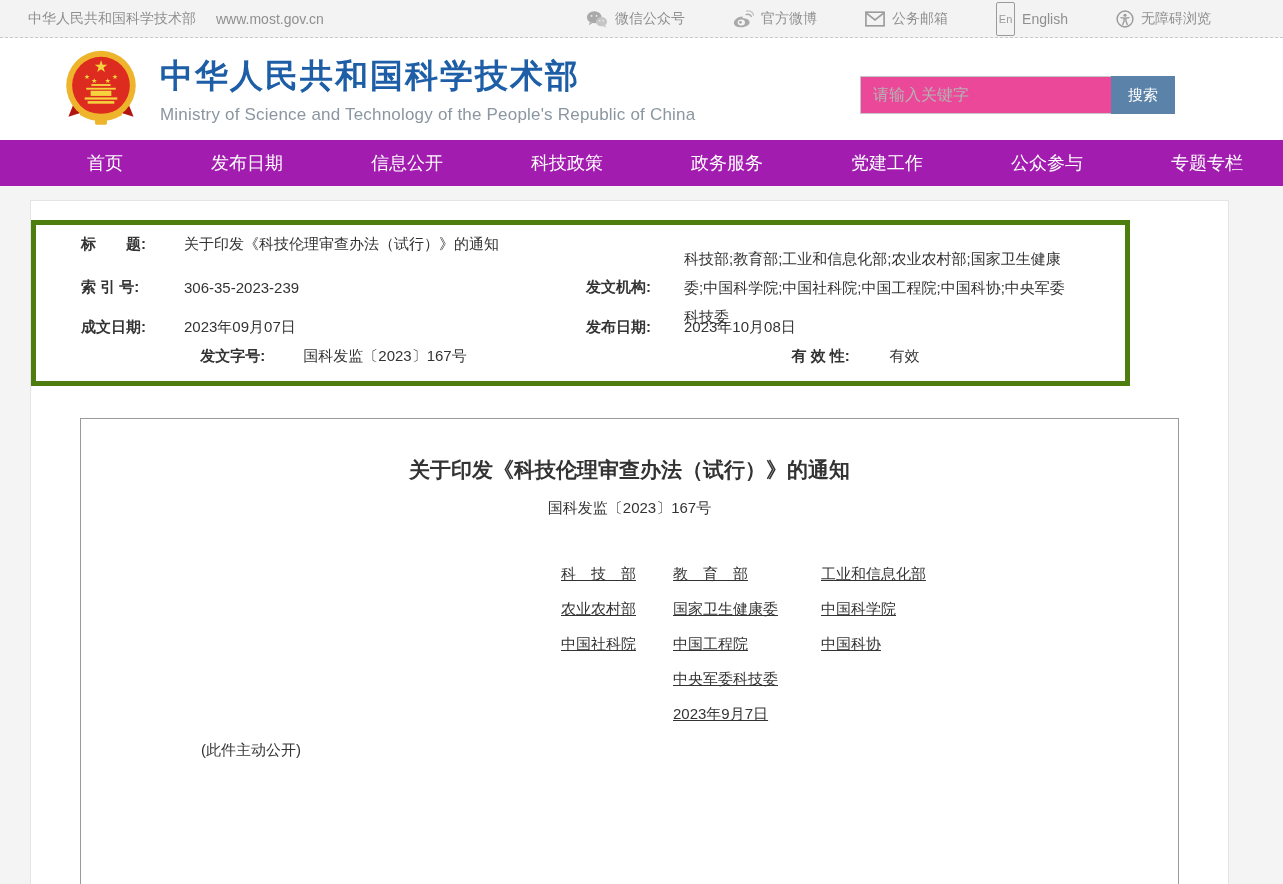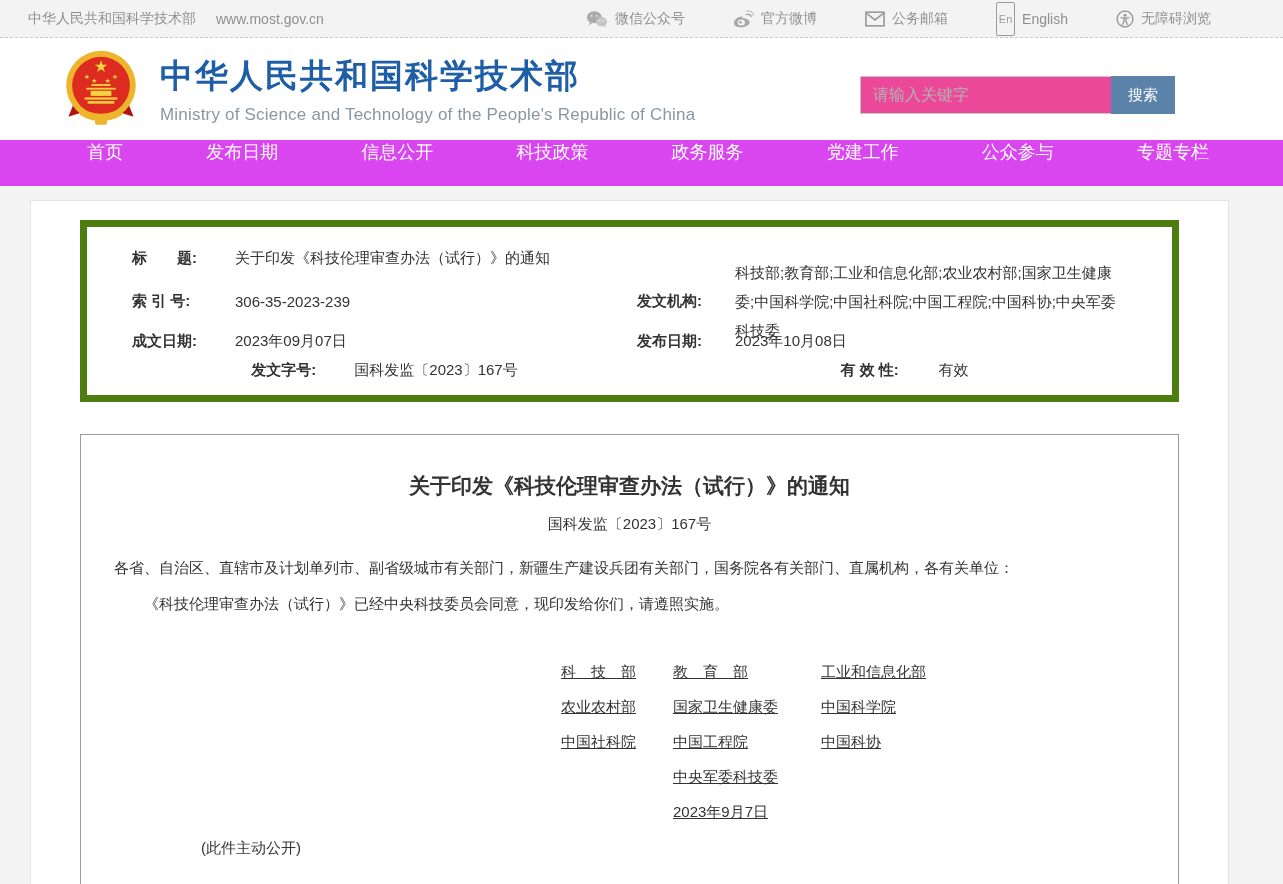--- a/index.html
+++ b/index.html
@@ -29,8 +29,8 @@
   .search-btn { width:64px; background:#5b82a8; color:#fff; border:none; font-size:15px; cursor:pointer; }
 
   
-  .nav { height:46px; background:#d946ef; display:flex; align-items:flex-start;
-    justify-content:space-between; padding:0 74px 0 87px; }
+  .nav { height:46px; background:#a21caf; display:flex; align-items:center;
+    justify-content:space-between; padding:0 40px 0 87px; }
   .nav-item { color:#fff; font-size:18px; cursor:pointer; white-space:nowrap; }
 
   

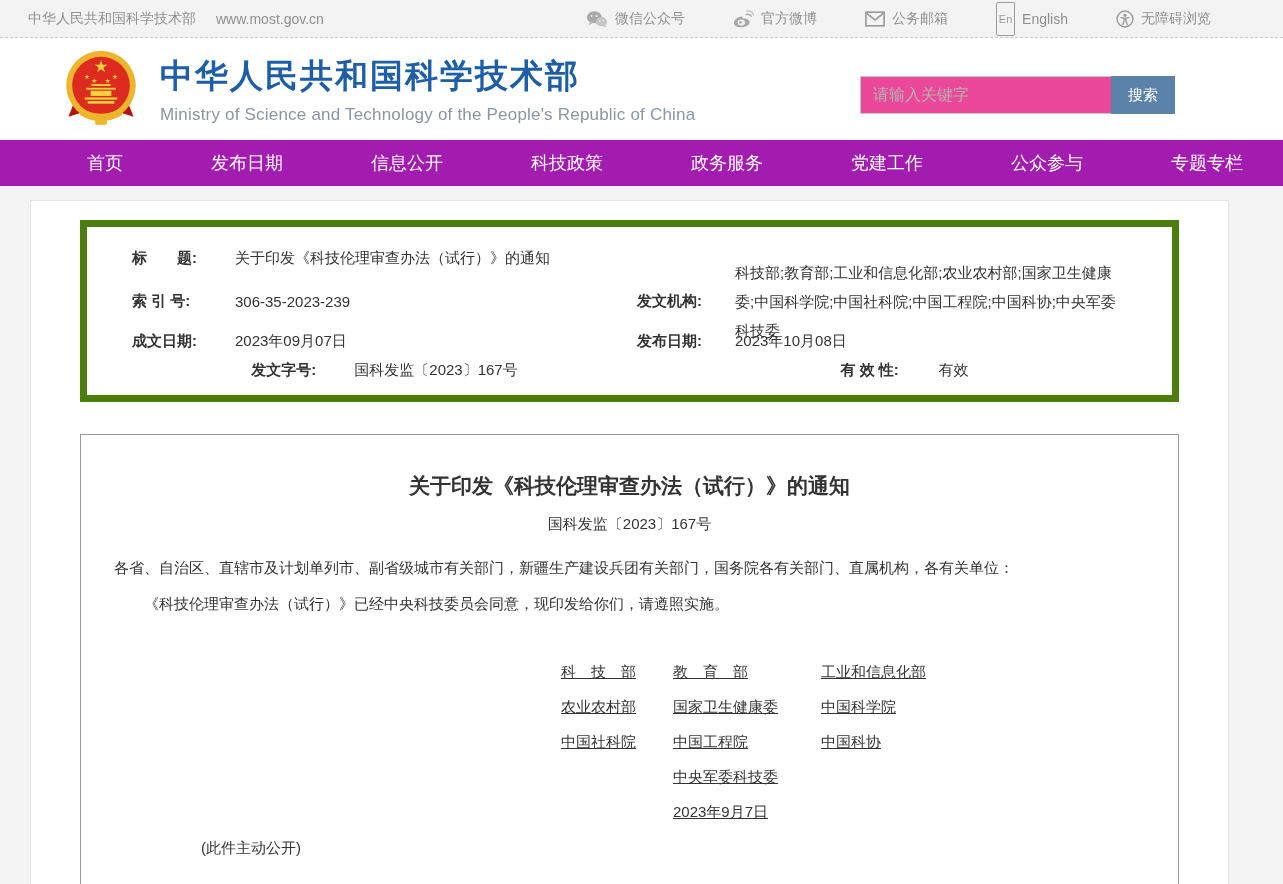--- a/index.html
+++ b/index.html
@@ -39,7 +39,7 @@
     border:1px solid #e4e4e4; padding-top:19px; }
 
   
-  .meta-box { margin-left:49px; width:1099px; border:7px solid #4d7c0f; padding:14px 0 10px 0; background:#fff; }
+  .meta-box { width:1099px; border:5px solid #4d7c0f; padding:2px 0 10px 0; background:#fff; }
   .meta-row { display:flex; align-items:center; font-size:15px; }
   .meta-row-title { height:34px; }
   .meta-label { font-weight:bold; color:#333; width:103px; flex-shrink:0; white-space:nowrap; }

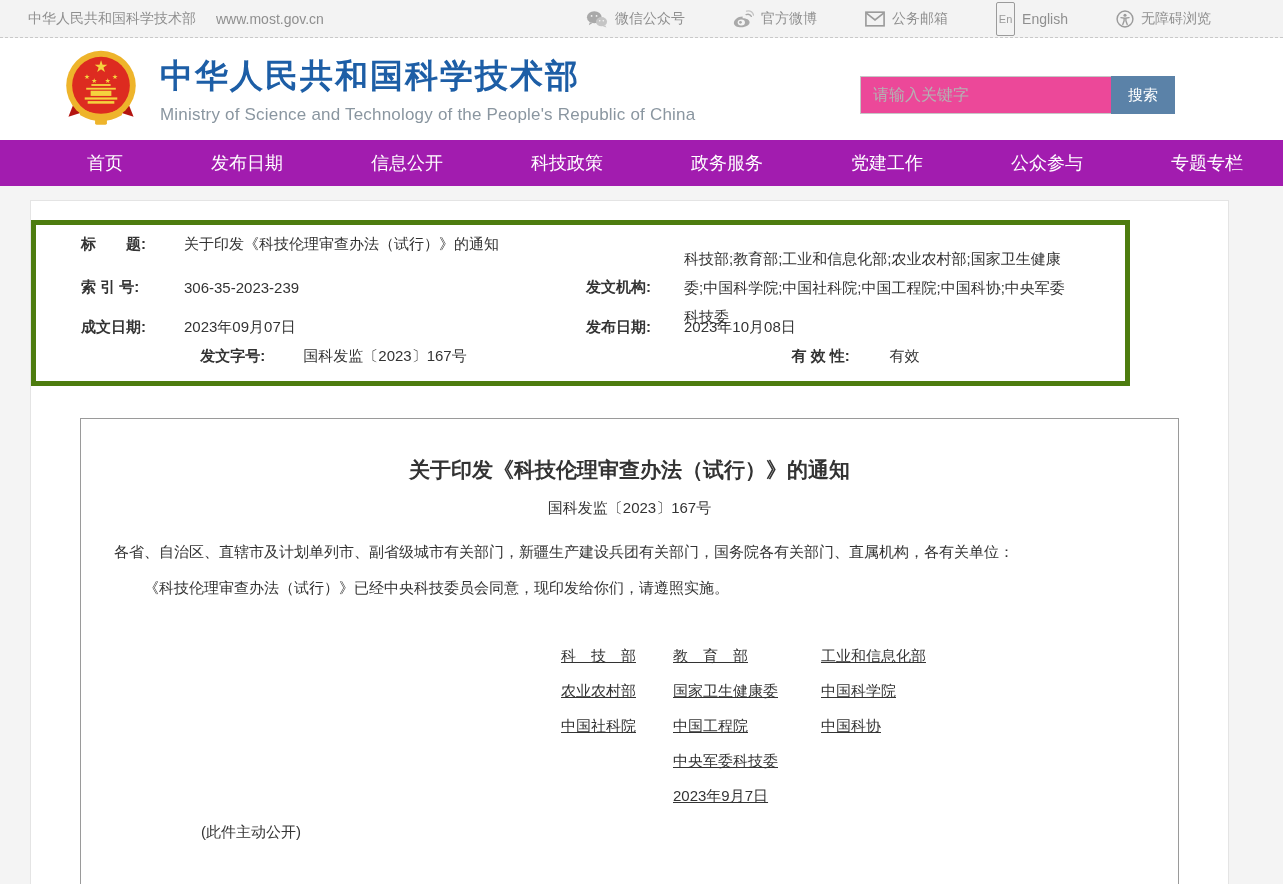--- a/index.html
+++ b/index.html
@@ -214,10 +214,6 @@
     <div class="doc-box">
       <div class="doc-title">关于印发《科技伦理审查办法（试行）》的通知</div>
       <div class="doc-number">国科发监〔2023〕167号</div>
-      <div class="doc-paras">
-        <div class="doc-para">各省、自治区、直辖市及计划单列市、副省级城市有关部门，新疆生产建设兵团有关部门，国务院各有关部门、直属机构，各有关单位：</div>
-        <div class="doc-para indent">《科技伦理审查办法（试行）》已经中央科技委员会同意，现印发给你们，请遵照实施。</div>
-      </div>
       <div class="sig-block">
         <div class="sig-row">
           <span>科　技　部</span>

